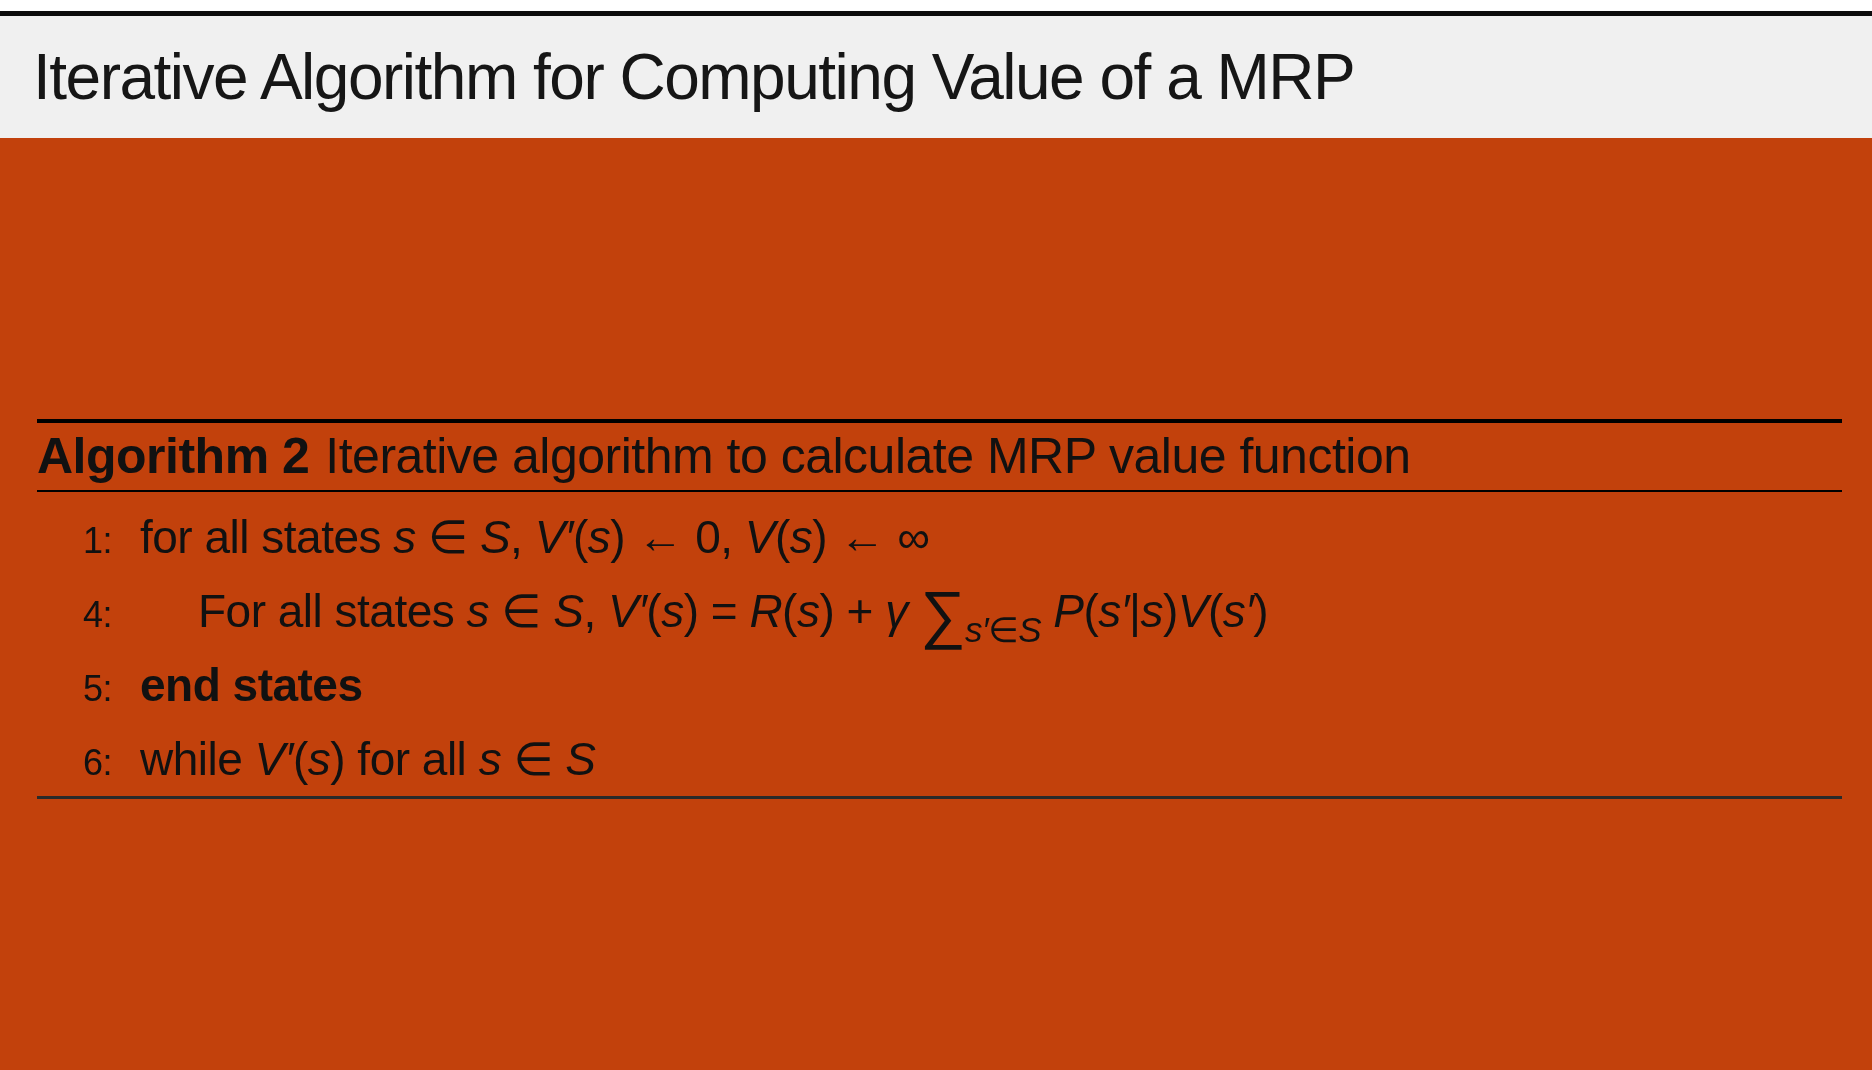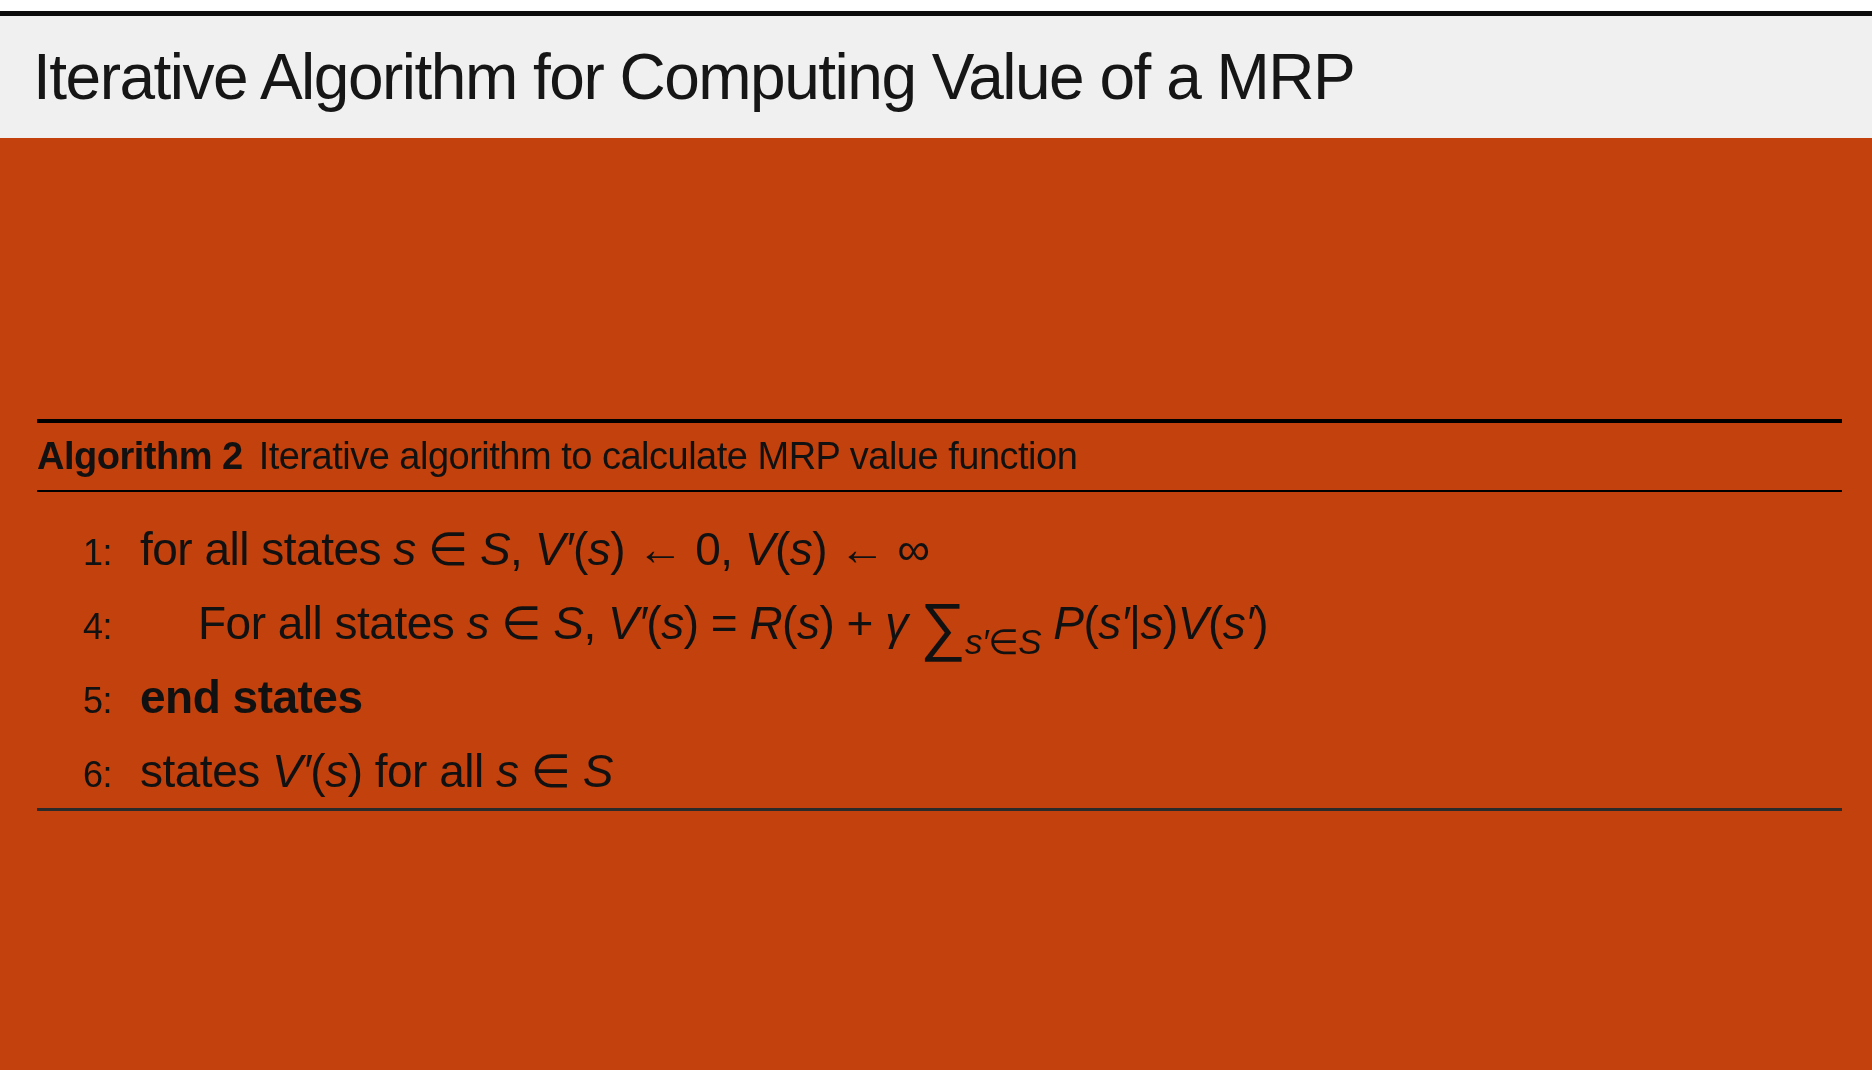--- a/index.html
+++ b/index.html
@@ -54,7 +54,7 @@
   .algo-header {
     height: 67px;
     line-height: 67px;
-    font-size: 38px;
+    font-size: 50px;
     white-space: nowrap;
     border-bottom: 2px solid #000000;
     letter-spacing: -0.5px;

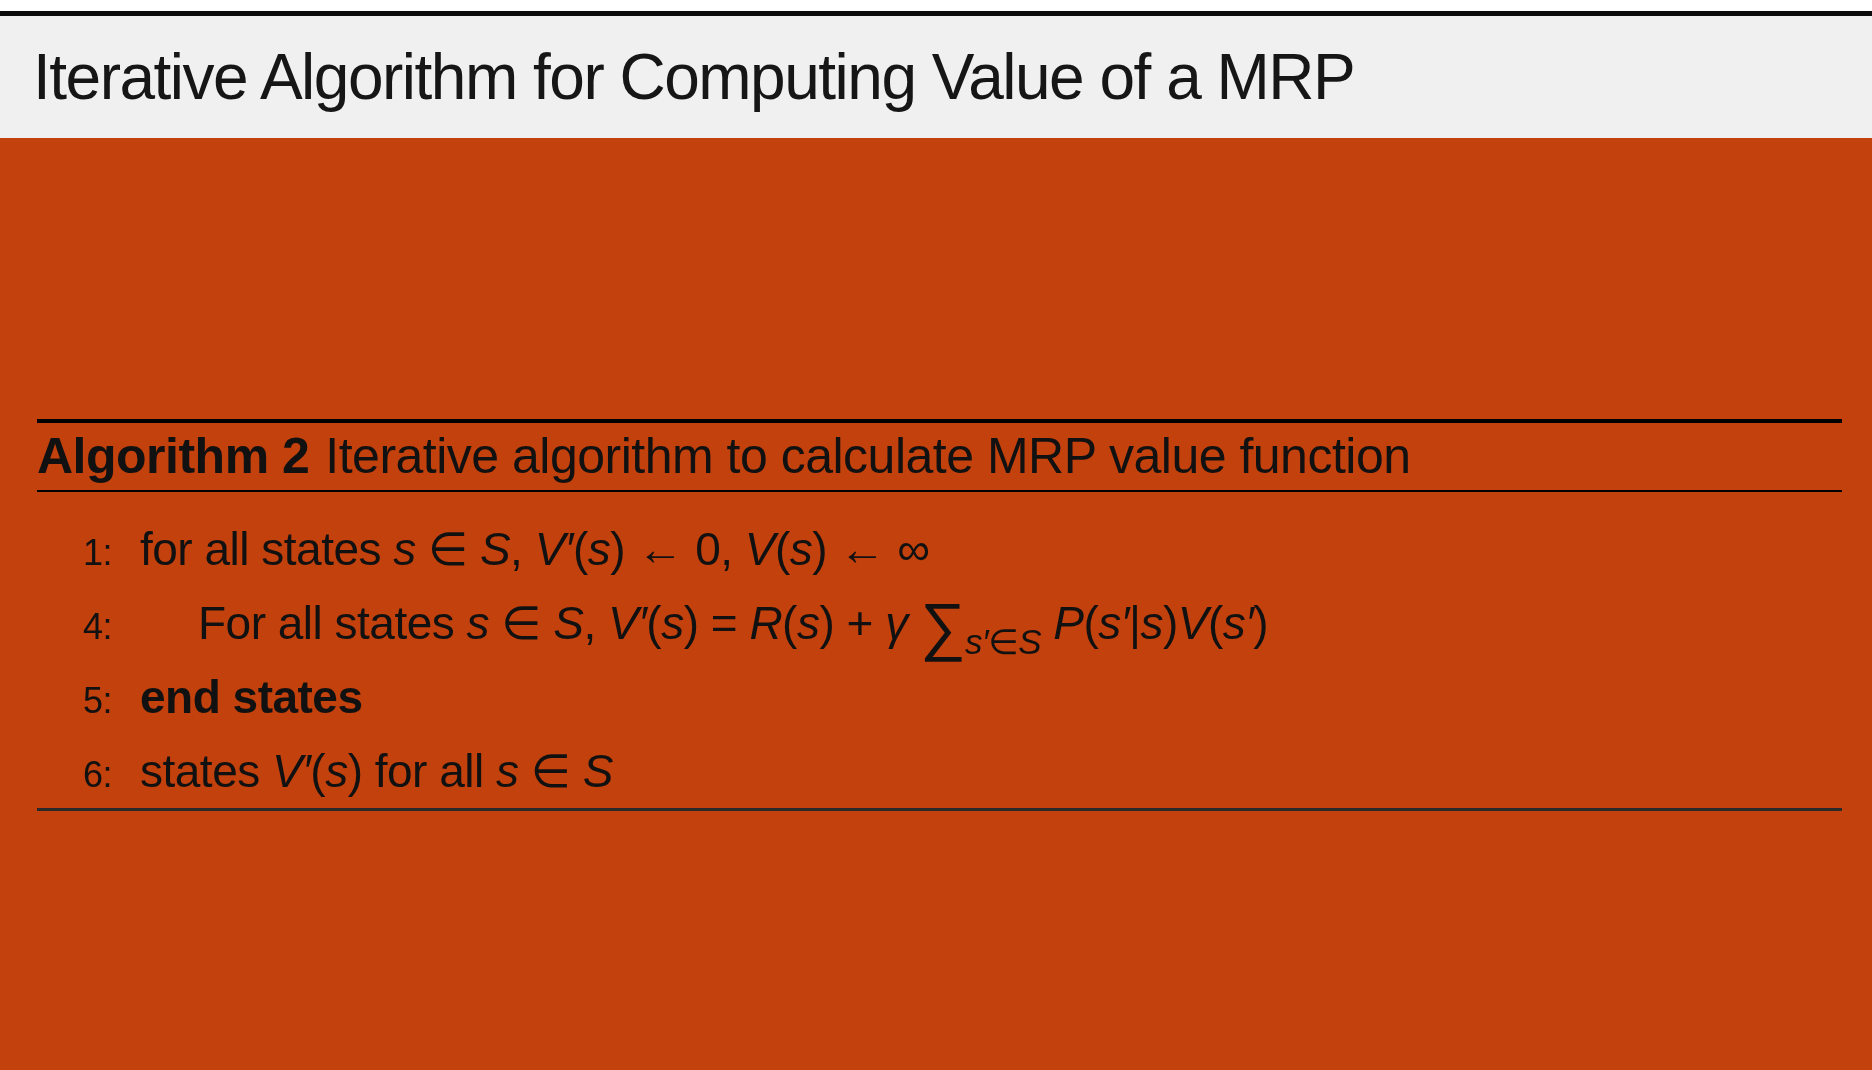--- a/index.html
+++ b/index.html
@@ -64,7 +64,7 @@
     margin-right: 16px;
   }
   .algo-lines {
-    padding-top: 20px;
+    padding-top: 8px;
   }
   .algo-line {
     height: 74px;

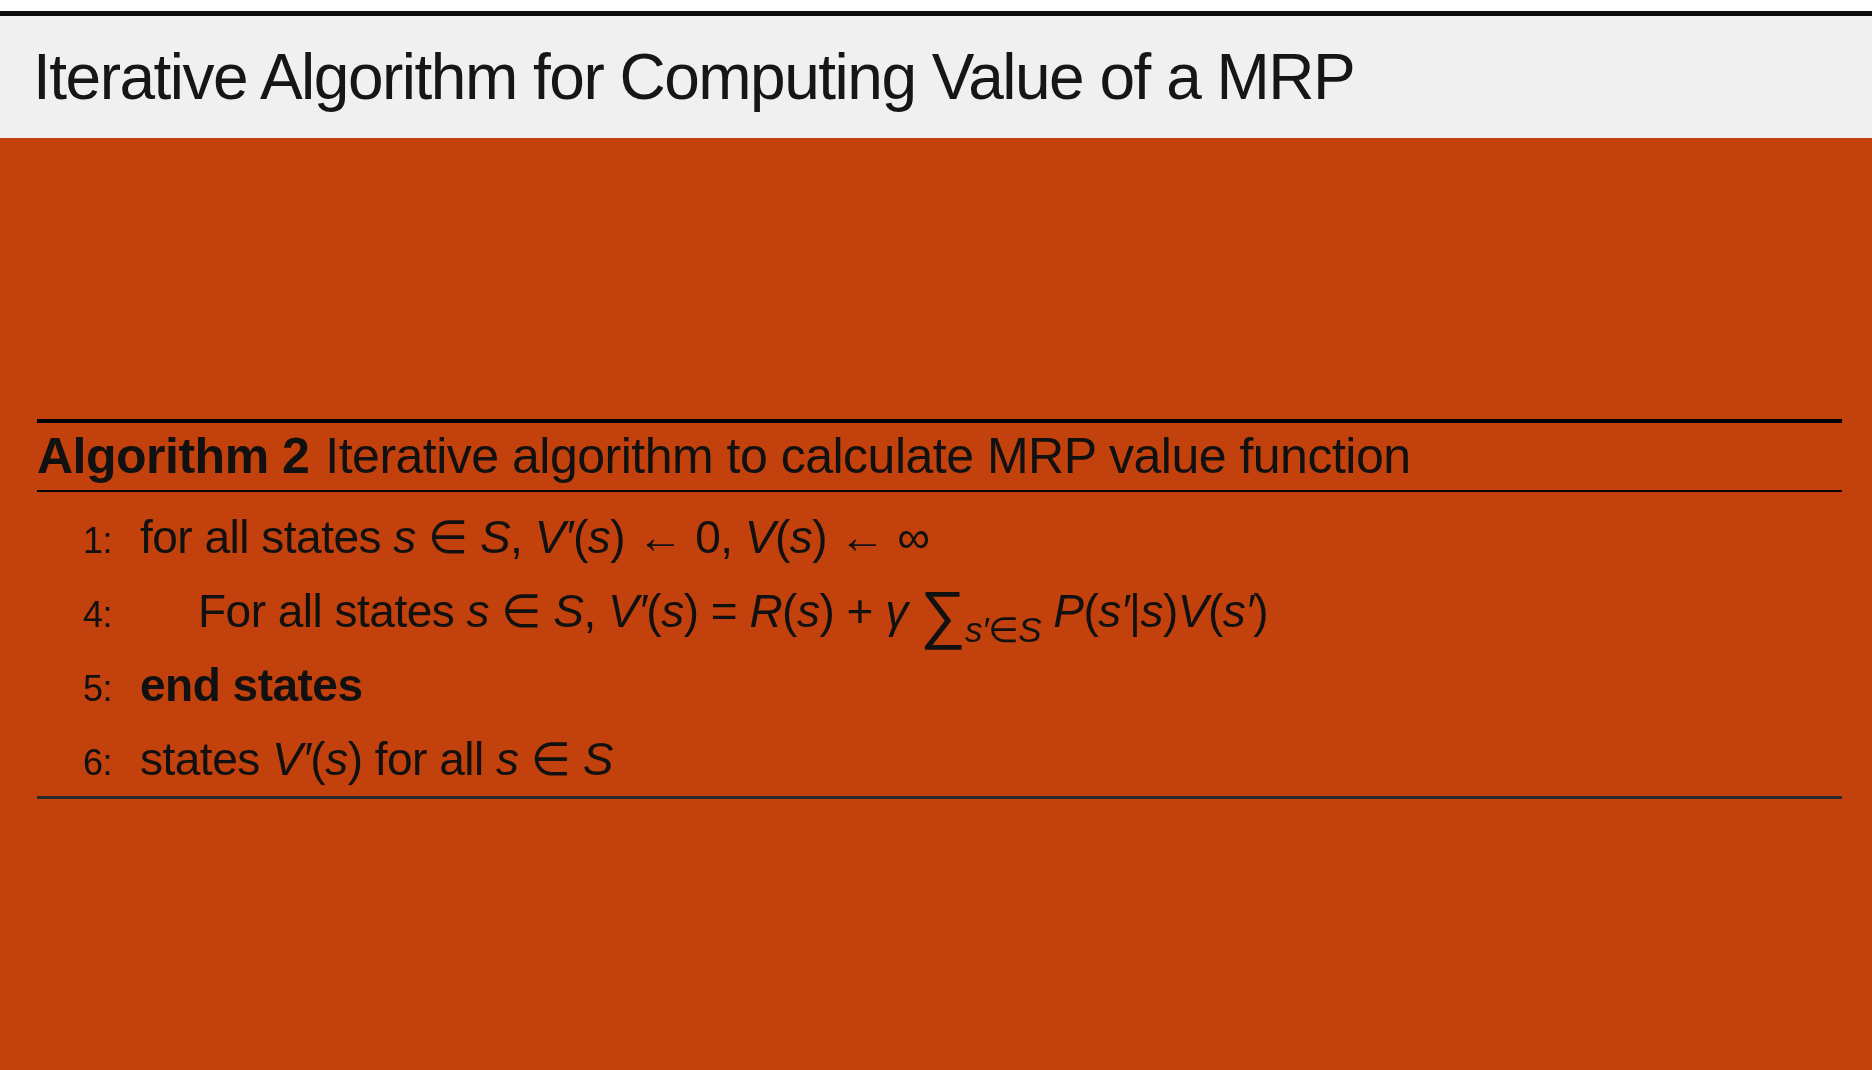--- a/index.html
+++ b/index.html
@@ -123,7 +123,7 @@
         <div class="algo-line"><span class="line-num">1:</span><span class="line-content"><span class="seg-r">for all states </span><span class="seg-m">s</span><span class="seg-r"> ∈ </span><span class="seg-m">S</span><span class="seg-r">, </span><span class="seg-m">V′</span><span class="seg-r">(</span><span class="seg-m">s</span><span class="seg-r">) ← 0, </span><span class="seg-m">V</span><span class="seg-r">(</span><span class="seg-m">s</span><span class="seg-r">) ← ∞</span></span></div>
         <div class="algo-line"><span class="line-num">4:</span><span class="line-content indent-1"><span class="seg-r">For all states </span><span class="seg-m">s</span><span class="seg-r"> ∈ </span><span class="seg-m">S</span><span class="seg-r">, </span><span class="seg-m">V′</span><span class="seg-r">(</span><span class="seg-m">s</span><span class="seg-r">) = </span><span class="seg-m">R</span><span class="seg-r">(</span><span class="seg-m">s</span><span class="seg-r">) + </span><span class="seg-m">γ </span><span class="seg-sum">∑</span><span class="seg-sub">s′∈S</span><span class="seg-r"> </span><span class="seg-m">P</span><span class="seg-r">(</span><span class="seg-m">s′</span><span class="seg-r">|</span><span class="seg-m">s</span><span class="seg-r">)</span><span class="seg-m">V</span><span class="seg-r">(</span><span class="seg-m">s′</span><span class="seg-r">)</span></span></div>
         <div class="algo-line"><span class="line-num">5:</span><span class="line-content"><span class="seg-b">end states</span></span></div>
-        <div class="algo-line"><span class="line-num">6:</span><span class="line-content"><span class="seg-r">states </span><span class="seg-m">V′</span><span class="seg-r">(</span><span class="seg-m">s</span><span class="seg-r">) for all </span><span class="seg-m">s</span><span class="seg-r"> ∈ </span><span class="seg-m">S</span></span></div>
+        <div class="algo-line"><span class="line-num">6:</span><span class="line-content"><span class="seg-r">while </span><span class="seg-m">V′</span><span class="seg-r">(</span><span class="seg-m">s</span><span class="seg-r">) for all </span><span class="seg-m">s</span><span class="seg-r"> ∈ </span><span class="seg-m">S</span></span></div>
       </div>
     <div class="algo-bottomrule"></div>
   </div>

